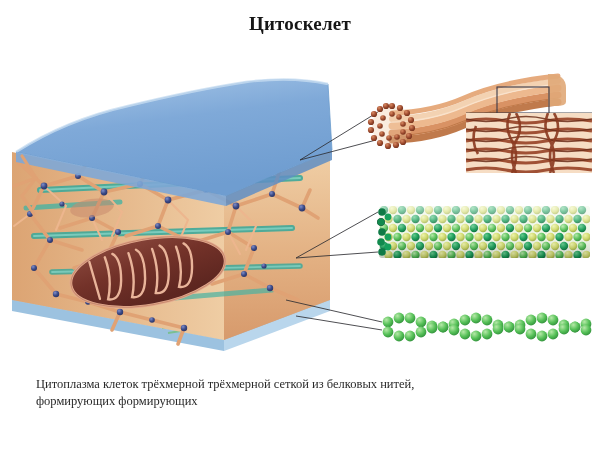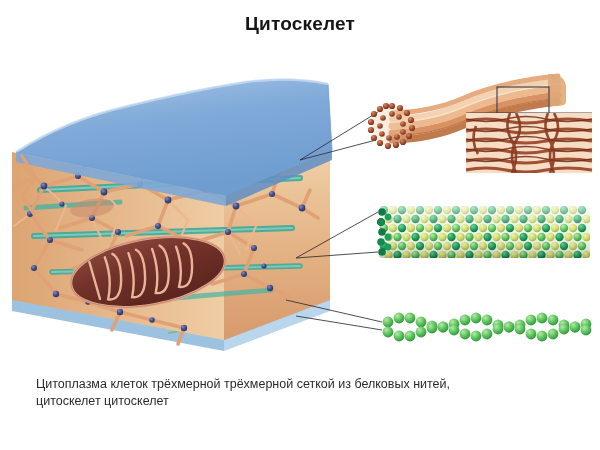--- a/index.html
+++ b/index.html
@@ -8,7 +8,7 @@
     font-family:"Liberation Sans","DejaVu Sans",sans-serif;
     color:#1a1a1a;
   }
-  #stage{position:absolute;inset:0;width:600px;height:354px;background:#fff;}
+  #stage{position:absolute;inset:0;width:600px;height:354px;background:#fff;font-family:Liberation Serif, serif;}
 
   
   #title{

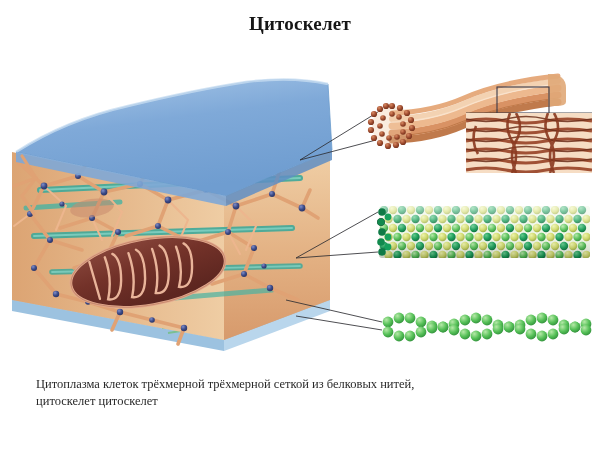--- a/index.html
+++ b/index.html
@@ -562,7 +562,7 @@
 
   <div id="caption">
     <span class="ln">Цитоплазма клеток трёхмерной трёхмерной сеткой из белковых нитей,</span>
-    <span class="ln">цитоскелет цитоскелет</span>
+    <span class="ln">формирующих формирующих</span>
   </div>
 
 </div>

